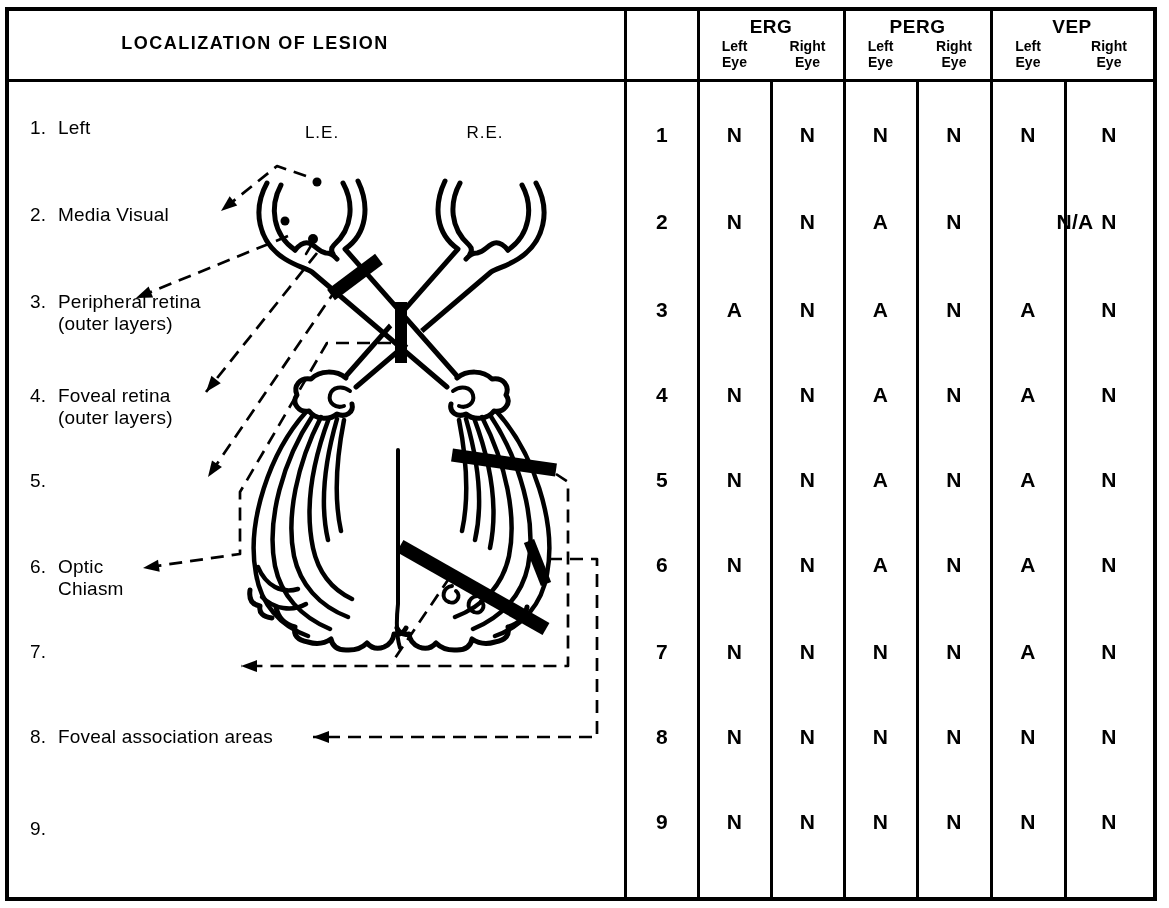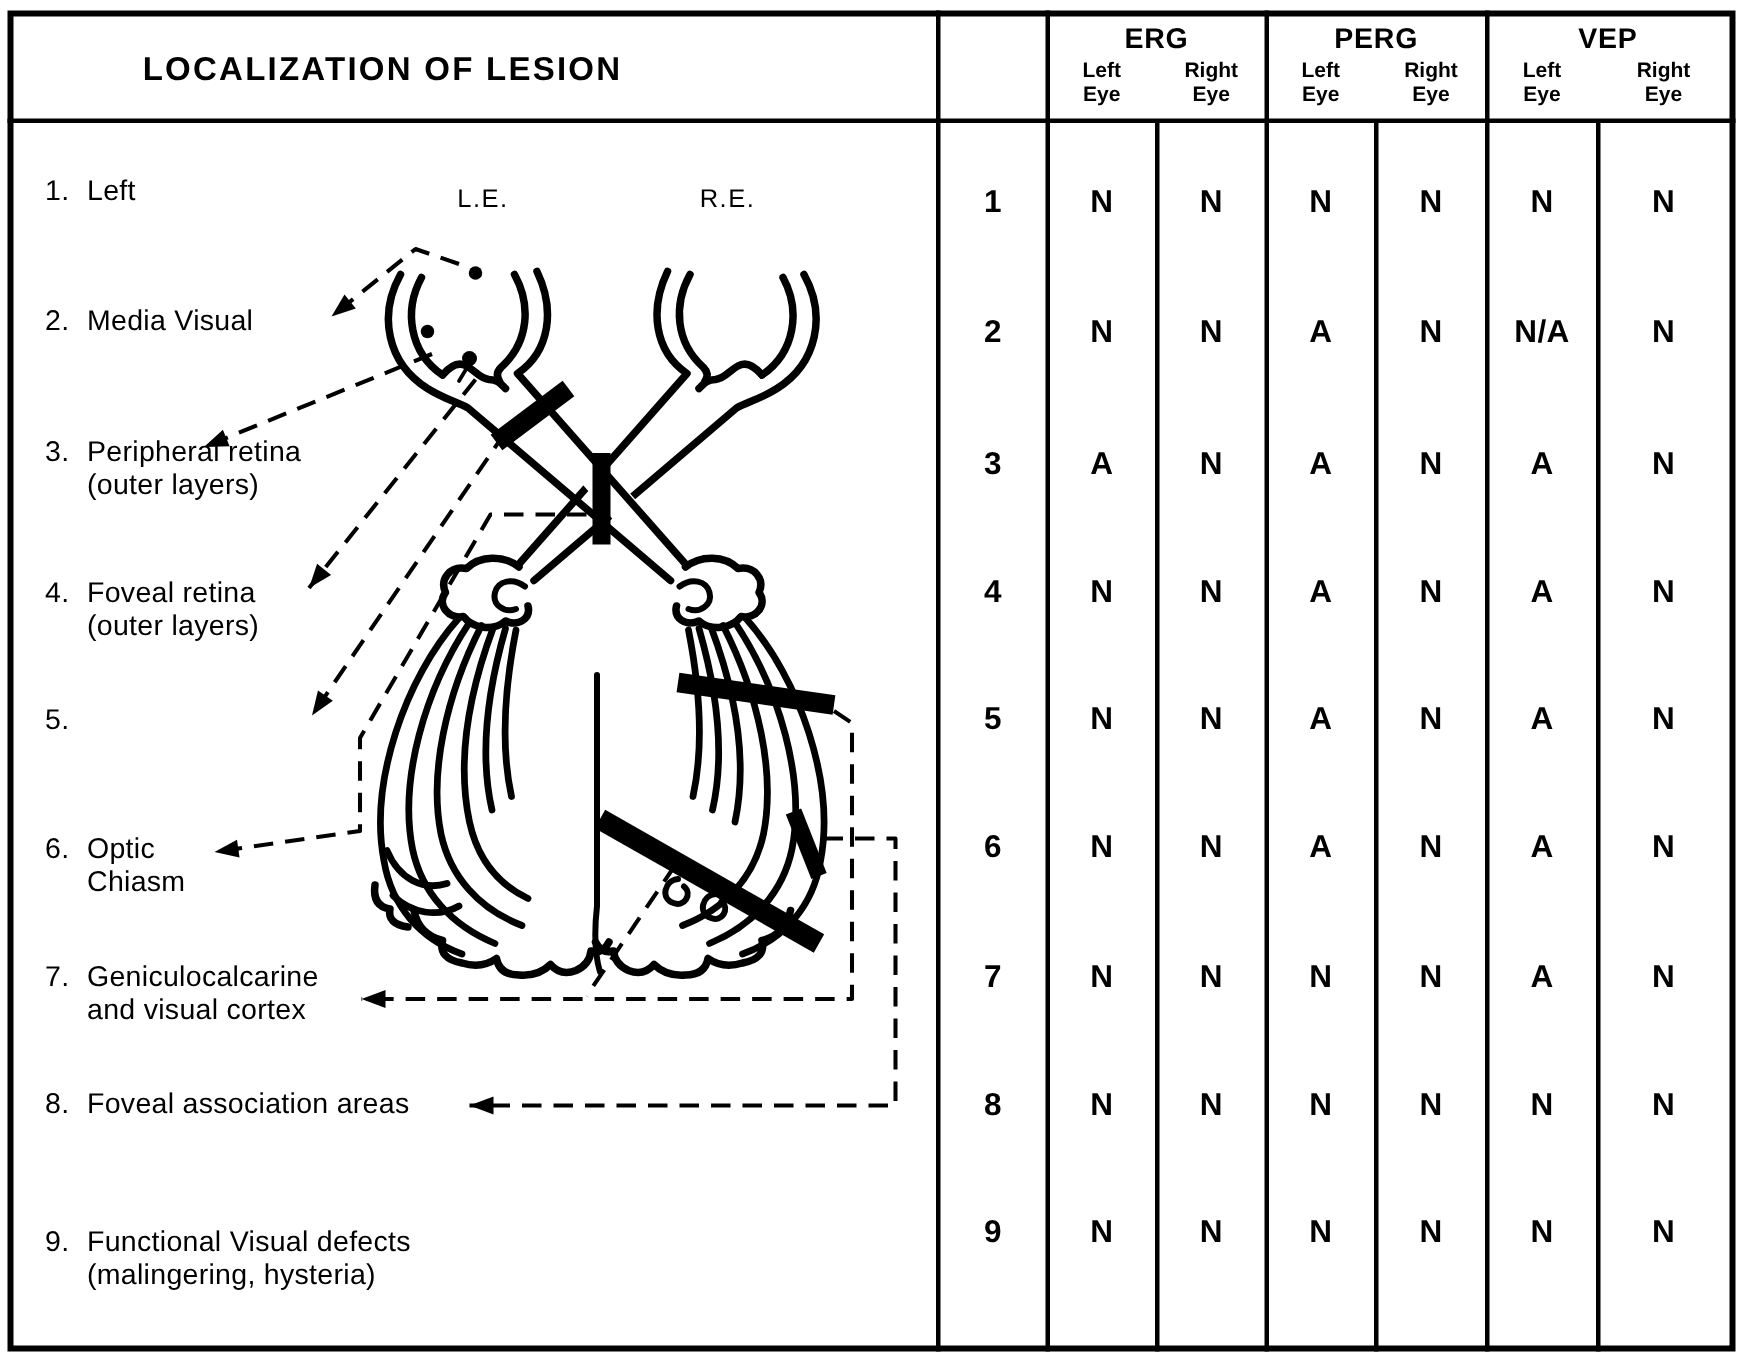--- a/index.html
+++ b/index.html
@@ -21,7 +21,7 @@
   #v1066{left:1064px;top:80px;height:821px}
   #h80{left:5px;top:79px;width:1152px}
   .title{position:absolute;left:5px;top:33px;width:500px;text-align:center;
-    font-size:22px;font-weight:700;letter-spacing:1.5px;}
+    font-size:18px;font-weight:700;letter-spacing:1.5px;}
   .grp{position:absolute;top:16px;text-align:center;font-size:19px;font-weight:700;letter-spacing:.5px;}
   .g1{left:698px;width:146px}.g2{left:844px;width:147px}.g3{left:991px;width:162px}
   .sub{position:absolute;top:38px;text-align:center;font-size:14px;font-weight:600;

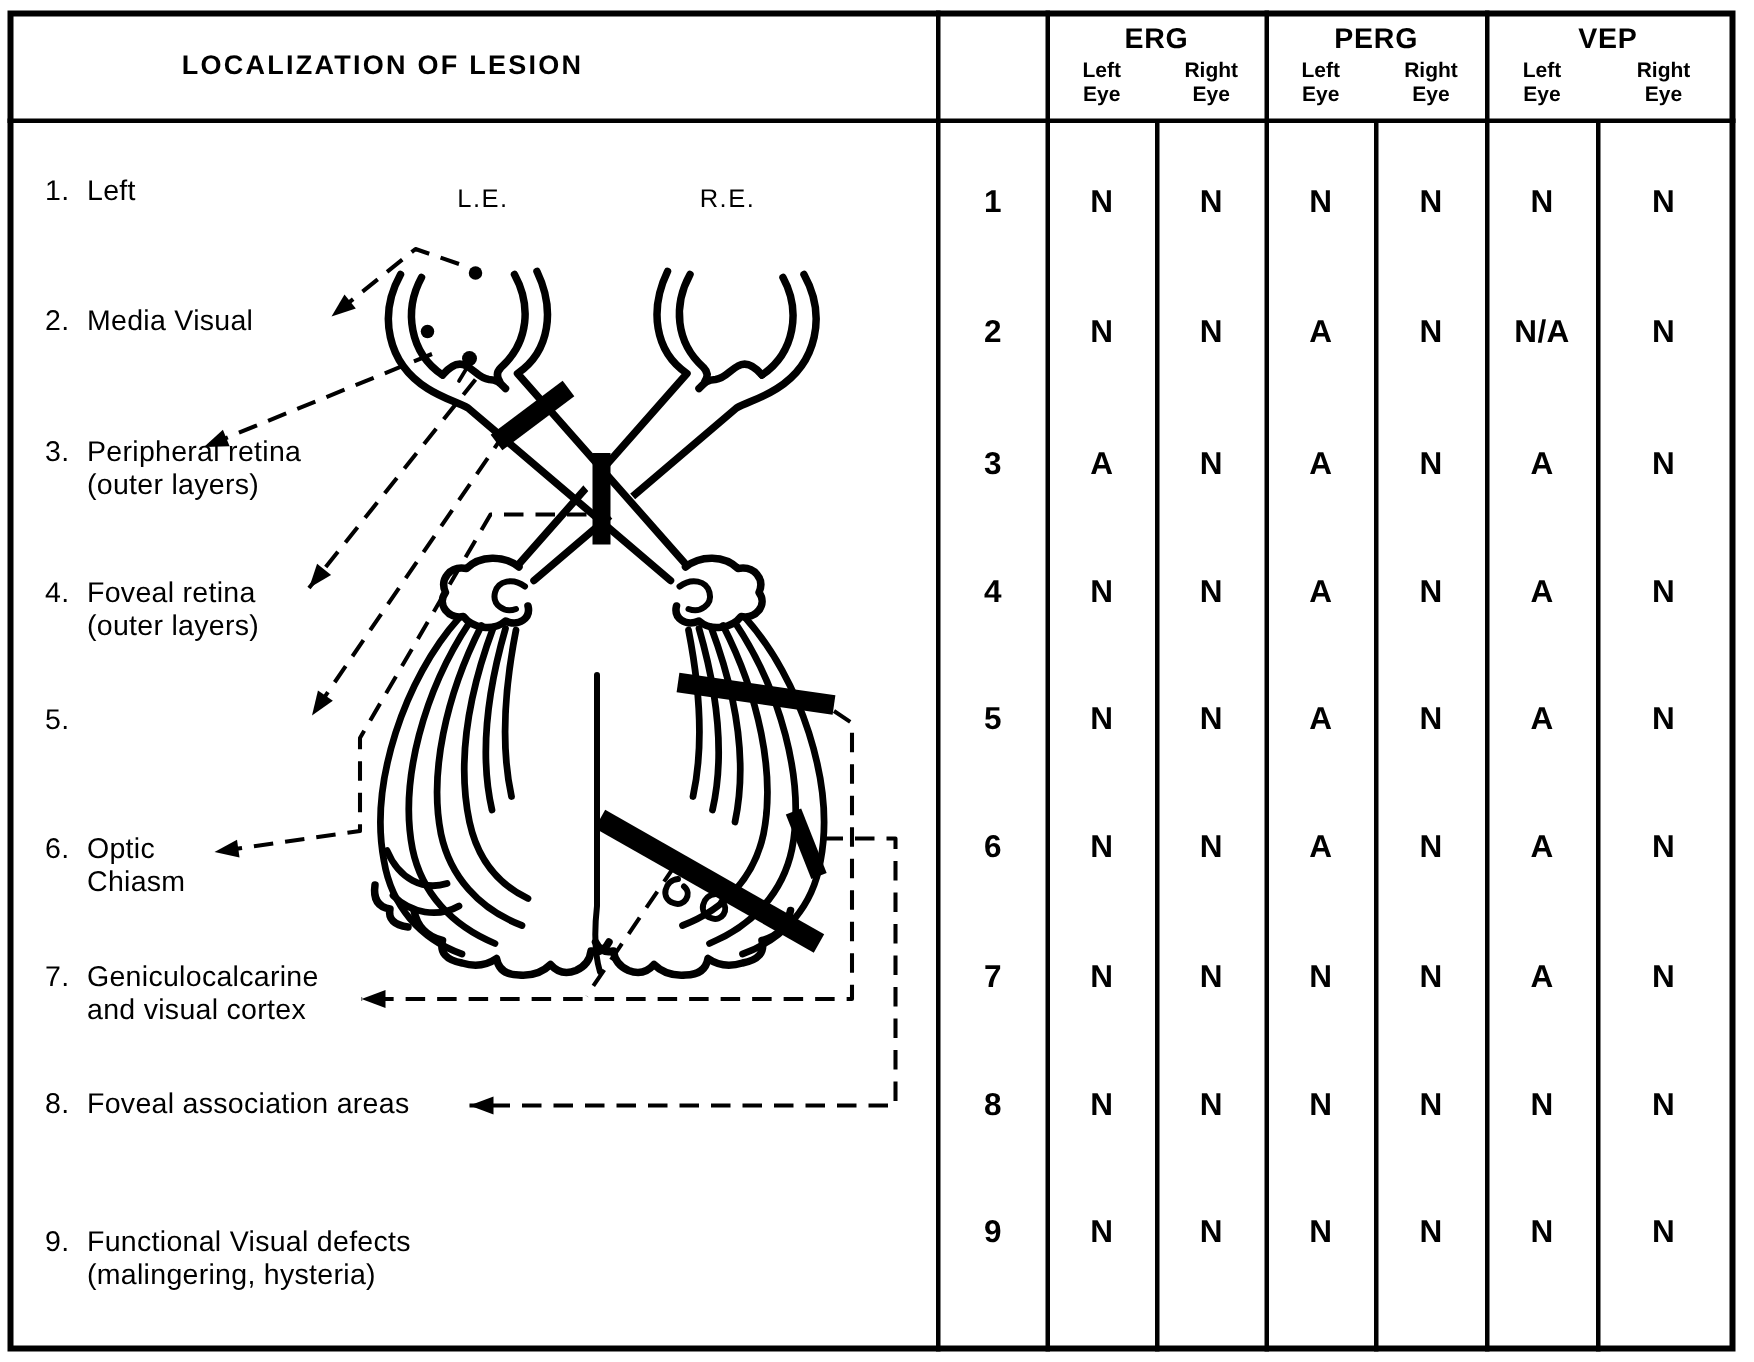--- a/index.html
+++ b/index.html
@@ -224,7 +224,7 @@
       <div class="cell" style="left: 771px; width: 73px; top: 208px;">N</div>
       <div class="cell" style="left: 844px; width: 73px; top: 208px;">A</div>
       <div class="cell" style="left: 917px; width: 74px; top: 208px;">N</div>
-      <div class="cell" style="left: 991px; width: 74px; top: 208px;">N/A</div>
+      <div class="cell" style="left: 991px; width: 74px; top: 208px; padding-left: 47px;">N/A</div>
       <div class="cell" style="left: 1065px; width: 88px; top: 208px;">N</div>
       <div class="cell" style="left: 626px; width: 72px; top: 296px;">3</div>
       <div class="cell" style="left: 698px; width: 73px; top: 296px;">A</div>

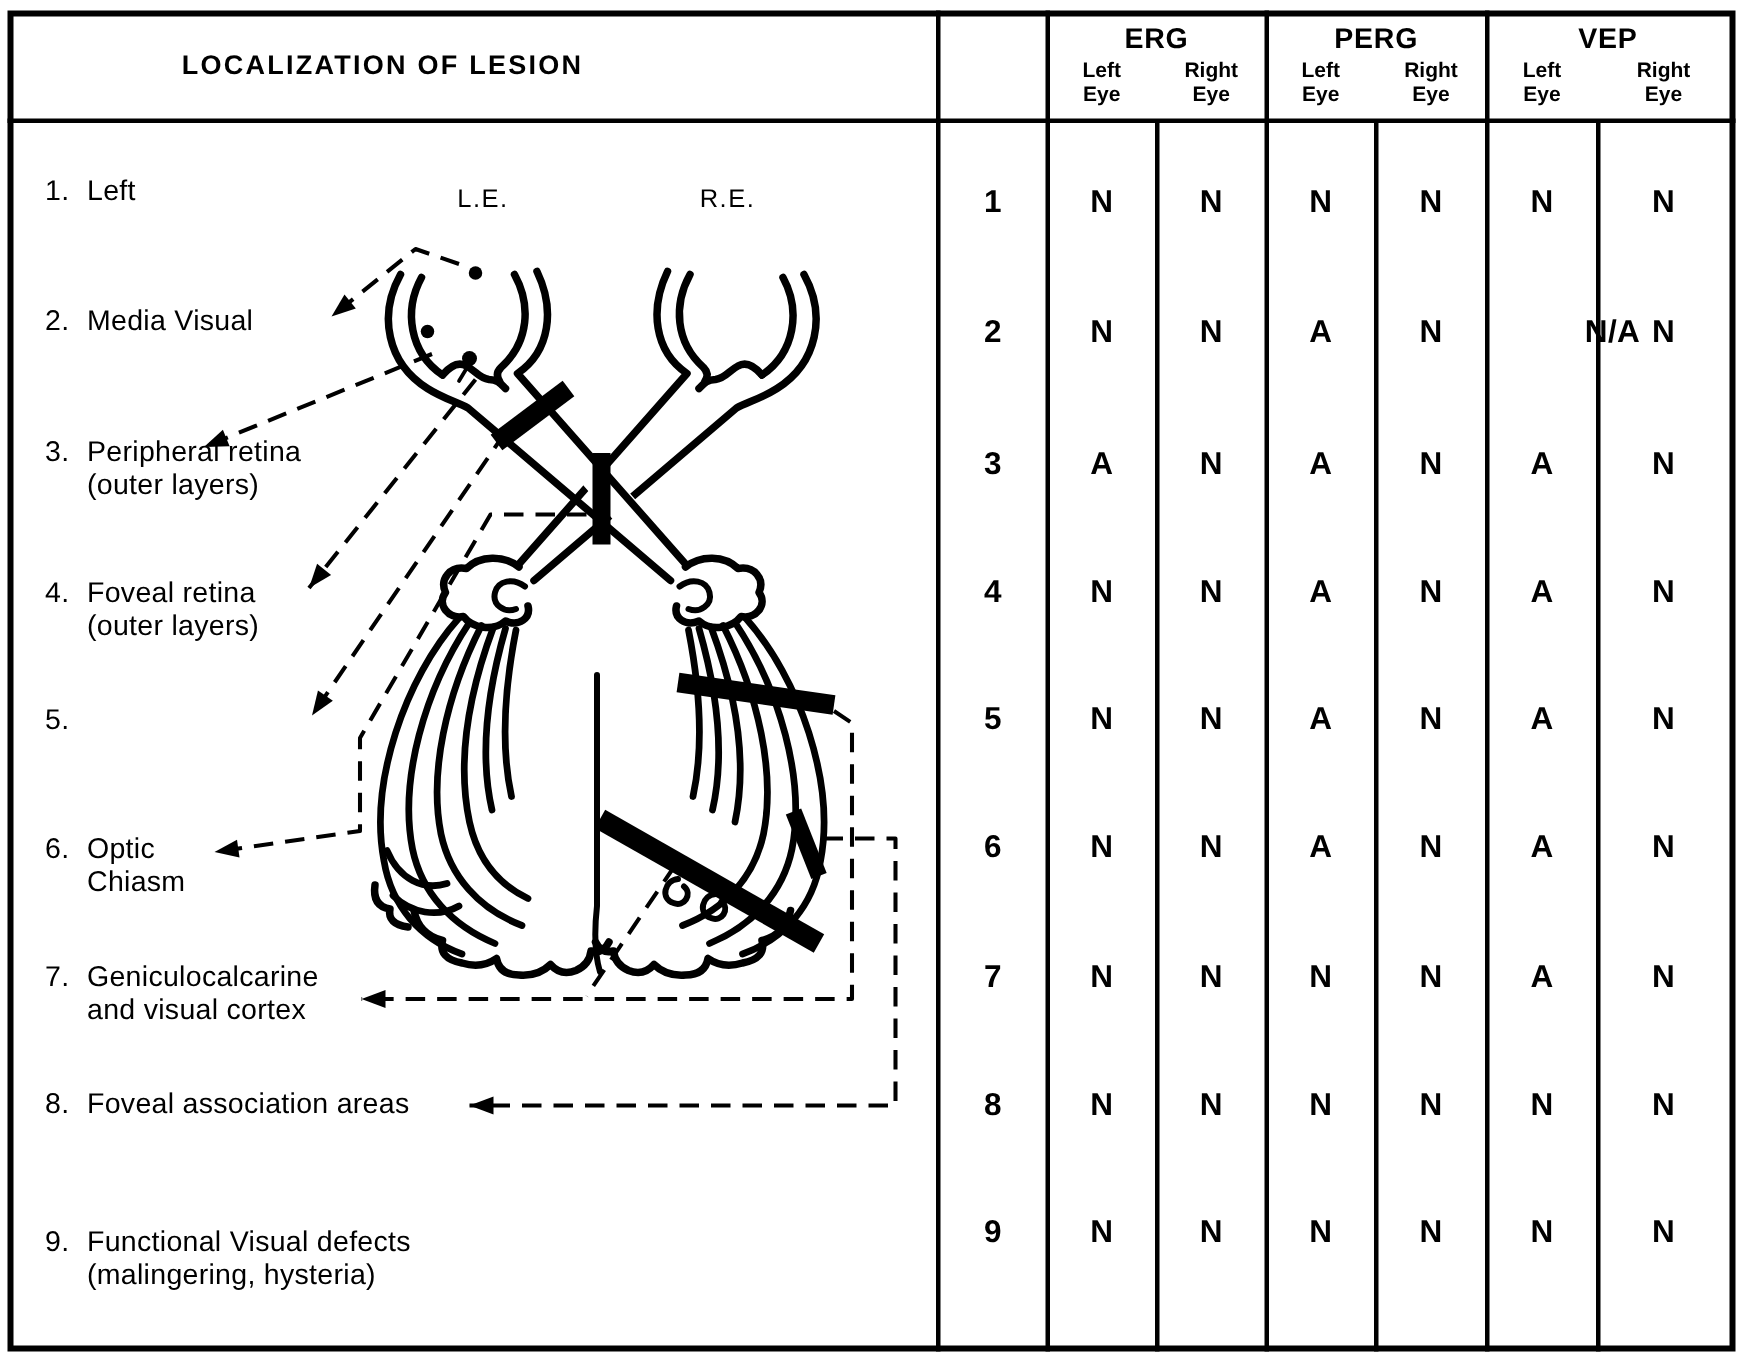--- a/index.html
+++ b/index.html
@@ -198,8 +198,6 @@
   </div>
   <div class="lesion l7">
     <span class="num">7.</span>
-    <span class="lbl">Geniculocalcarine
-and visual cortex</span>
   </div>
   <div class="lesion l8">
     <span class="num">8.</span>

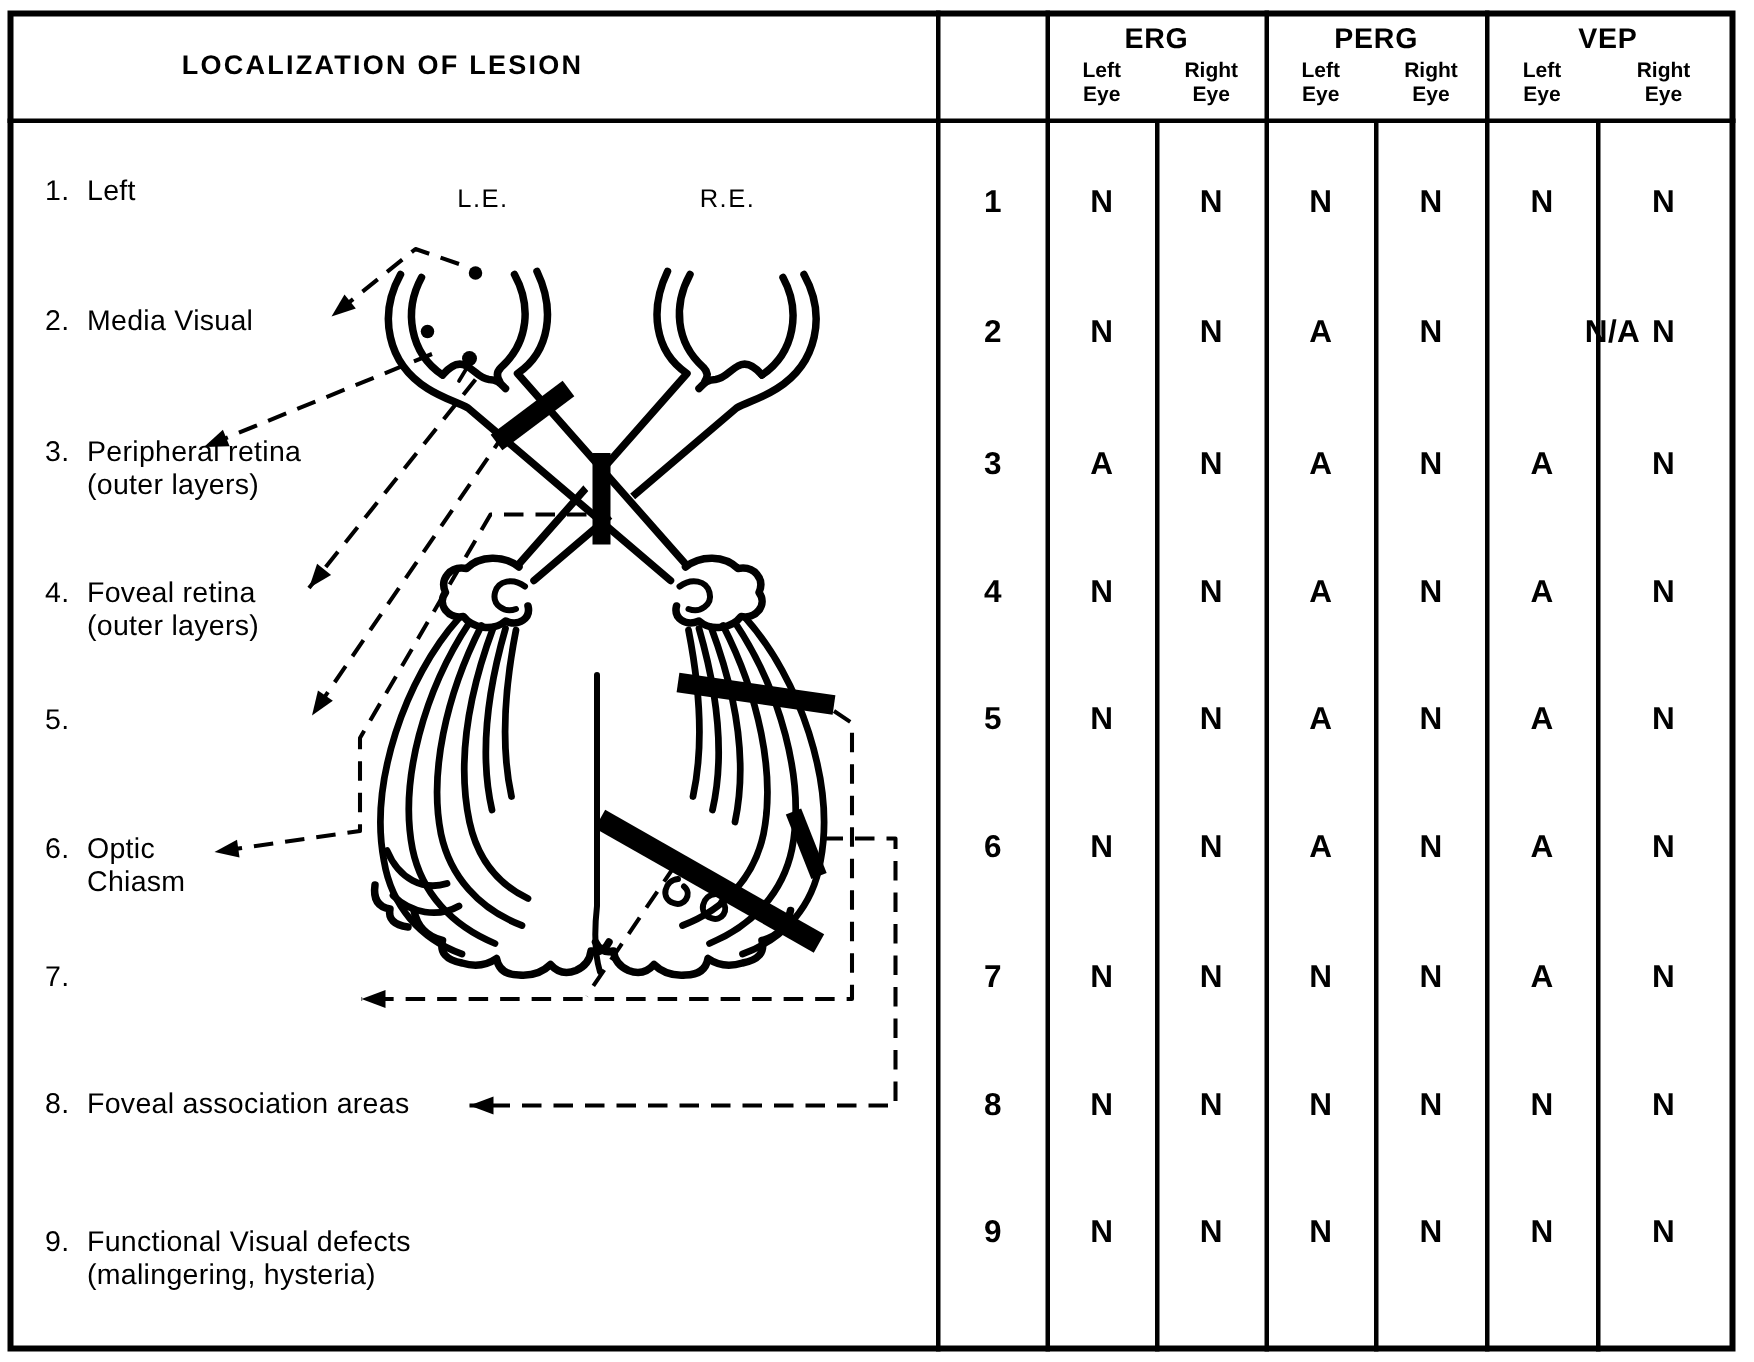--- a/index.html
+++ b/index.html
@@ -205,8 +205,6 @@
   </div>
   <div class="lesion l9">
     <span class="num">9.</span>
-    <span class="lbl">Functional Visual defects
-(malingering, hysteria)</span>
   </div>
 
   <div id="rows">

